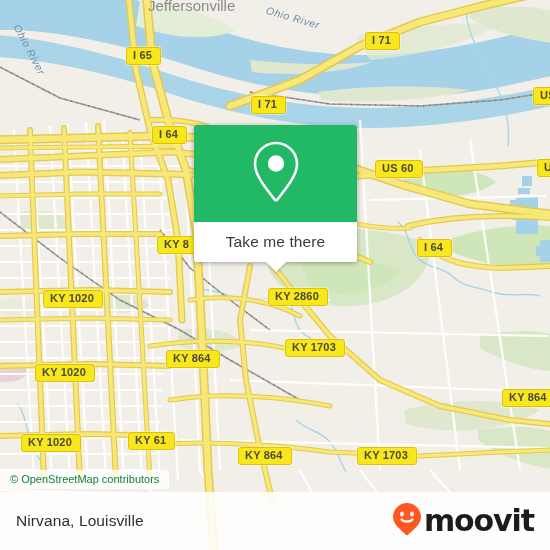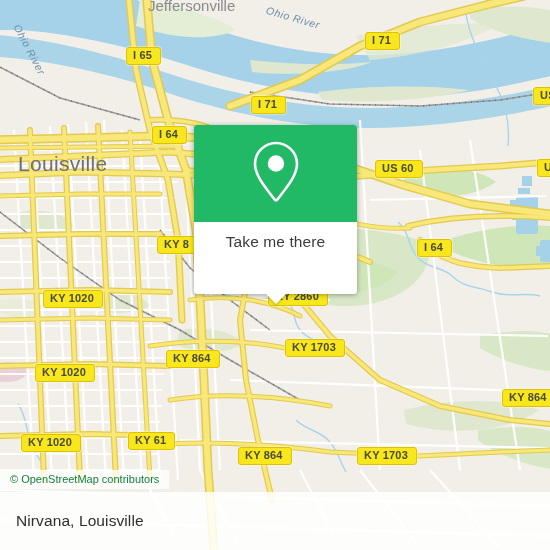--- a/index.html
+++ b/index.html
@@ -229,7 +229,6 @@
       </g>
     </svg>
 
-    <div class="mlabel place-major" style="left:18px;top:152px;">Louisville</div>
     <div class="mlabel place-minor" style="left:148px;top:-3px;">Jeffersonville</div>
 
     <div class="mlabel water-label" style="left:22px;top:22px;transform:rotate(62deg);transform-origin:left top;">Ohio River</div>

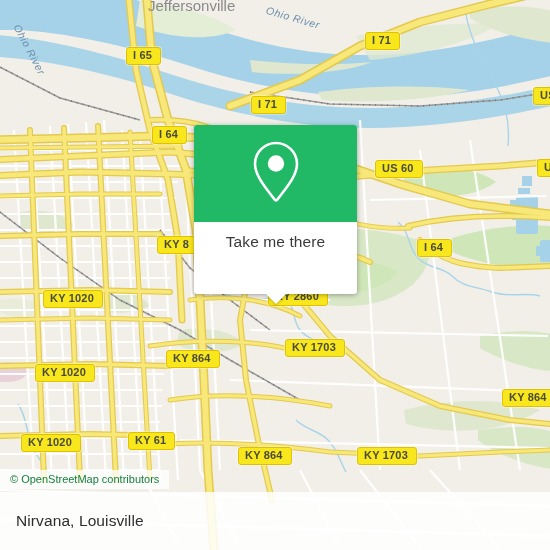--- a/index.html
+++ b/index.html
@@ -26,7 +26,7 @@
           box-shadow:0 0 0 1px rgba(255,255,255,.35);}
 
   
-  #callout{position:absolute;left:194px;top:125px;width:163px;height:169px;
+  #callout{position:absolute;left:194px;top:125px;width:163px;height:137px;
            border-radius:3px;box-shadow:0 1px 5px rgba(0,0,0,.34);
            background:#fff;overflow:visible;}
   #callout-top{height:97px;background:#21b866;border-radius:3px 3px 0 0;

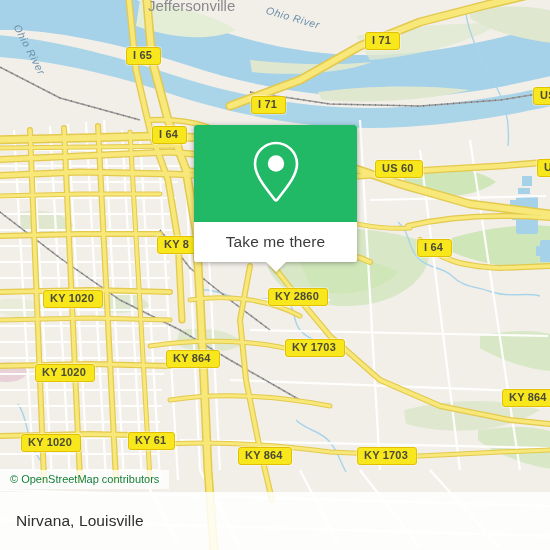--- a/index.html
+++ b/index.html
@@ -275,6 +275,18 @@
 
   <div id="footer">
     <span id="footer-title">Nirvana, Louisville</span>
+    <span id="brand">
+      <span>
+        <svg width="30" height="34" viewBox="0 0 30 34" aria-hidden="true">
+          <path d="M15 1 C7.3 1 1 7.3 1 15 C1 23 10 28.5 13.6 32.6 C14.3 33.4 15.7 33.4 16.4 32.6
+                   C20 28.5 29 23 29 15 C29 7.3 22.7 1 15 1 Z" fill="#ff5722"></path>
+          <ellipse cx="10" cy="12" rx="1.9" ry="2.6" fill="#ffffff"></ellipse>
+          <ellipse cx="20" cy="12" rx="1.9" ry="2.6" fill="#ffffff"></ellipse>
+          <path d="M 9.5 17.4 C 11.6 20.4 18.4 20.4 20.5 17.4" fill="none" stroke="#ffffff" stroke-width="2.1" stroke-linecap="round"></path>
+        </svg>
+      </span>
+      <span id="brand-word">moovit</span>
+    </span>
   </div>
 
 </div>

